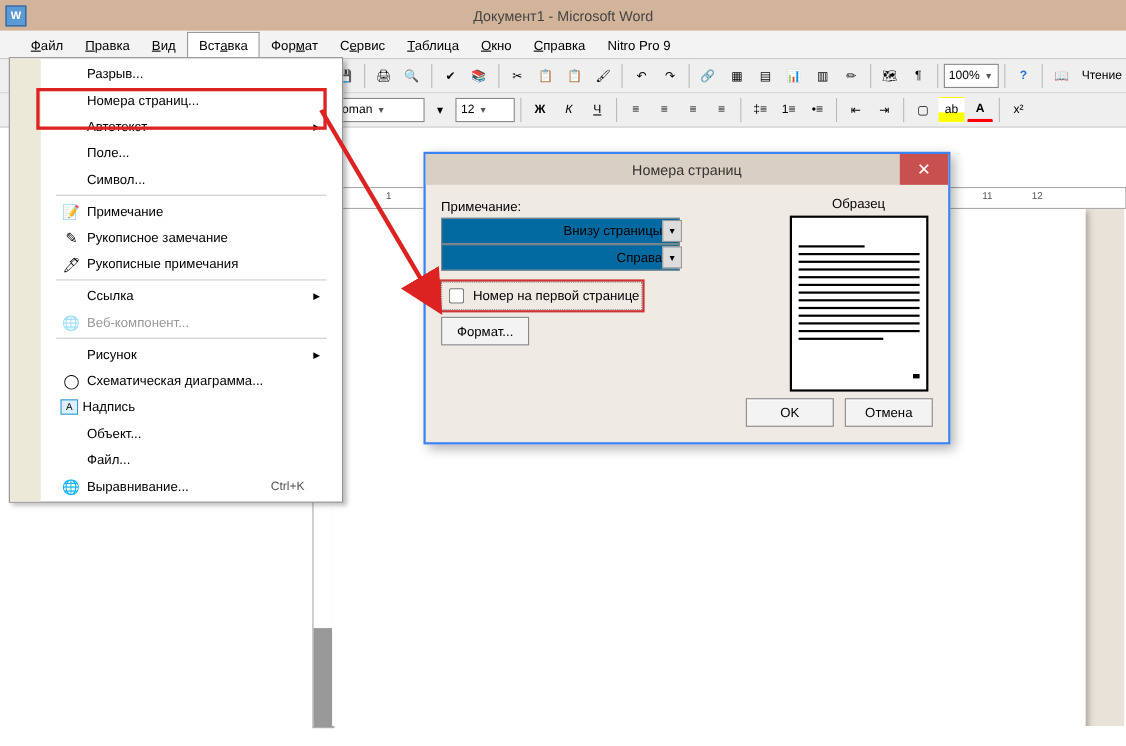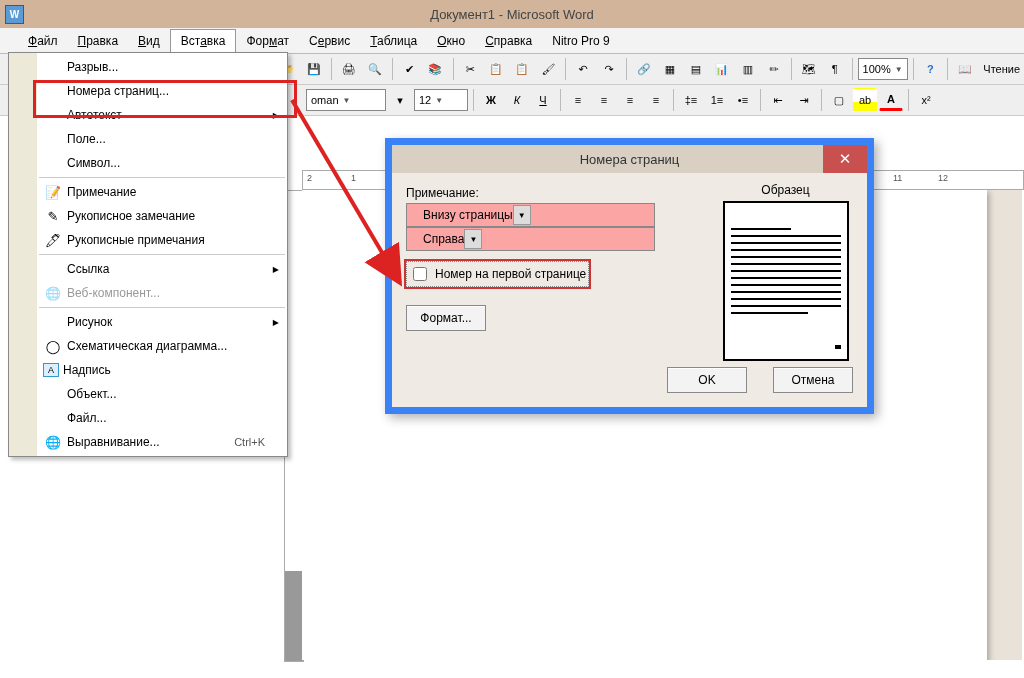--- a/index.html
+++ b/index.html
@@ -22,7 +22,7 @@
   .menuiconstrip{width:28px;background:#ece9d8}
   
   .dropdown{position:absolute;left:8px;top:52px;background:#fff;border:1px solid #888;box-shadow:3px 3px 4px rgba(0,0,0,0.25);z-index:10;display:flex}
-  .dropdown .content{padding:2px 0;min-width:250px}
+  .dropdown .content{padding:2px 12px;min-width:250px}
   .dropdown .mitem{height:24px;display:flex;align-items:center;padding:0 22px 0 6px;position:relative;cursor:default}
   .dropdown .mitem .lbl{flex:1}
   .dropdown .mitem .shortcut{color:#555;font-size:11px}

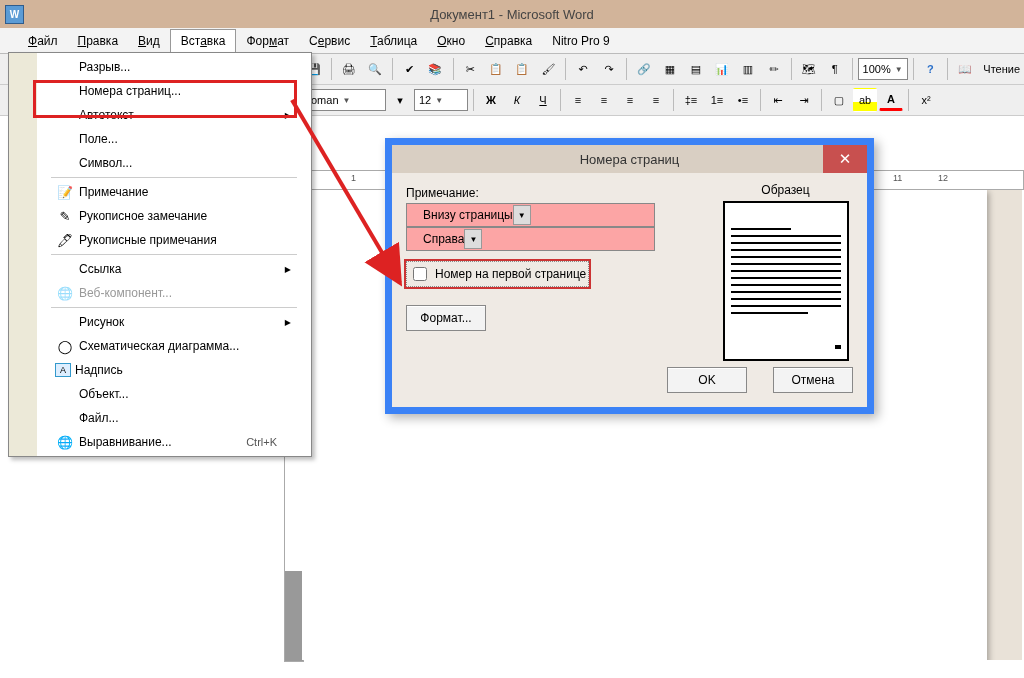--- a/index.html
+++ b/index.html
@@ -39,7 +39,7 @@
   .vruler{position:absolute;left:284px;top:190px;width:18px;height:470px;background:#fff;border:1px solid #aaa}
   .vruler .seg{position:absolute;left:0;width:18px;background:#999}
   
-  .dialog{position:absolute;left:385px;top:138px;width:475px;background:#efeae4;border:7px solid #3b82f6;box-shadow:4px 4px 10px rgba(0,0,0,0.3);z-index:20}
+  .dialog{position:absolute;left:385px;top:138px;width:475px;background:#efeae4;border:2px solid #3b82f6;box-shadow:4px 4px 10px rgba(0,0,0,0.3);z-index:20}
   .dialog .dtitle{height:28px;background:#d9cfc3;display:flex;align-items:center;justify-content:center;color:#333;position:relative;cursor:move;font-size:13px}
   .dialog .dclose{position:absolute;right:0;top:0;width:44px;height:28px;background:#c8504f;color:#fff;display:flex;align-items:center;justify-content:center;font-family:Arial;font-size:15px}
   .dialog .dbody{padding:10px 14px 14px 14px;display:flex;gap:20px}

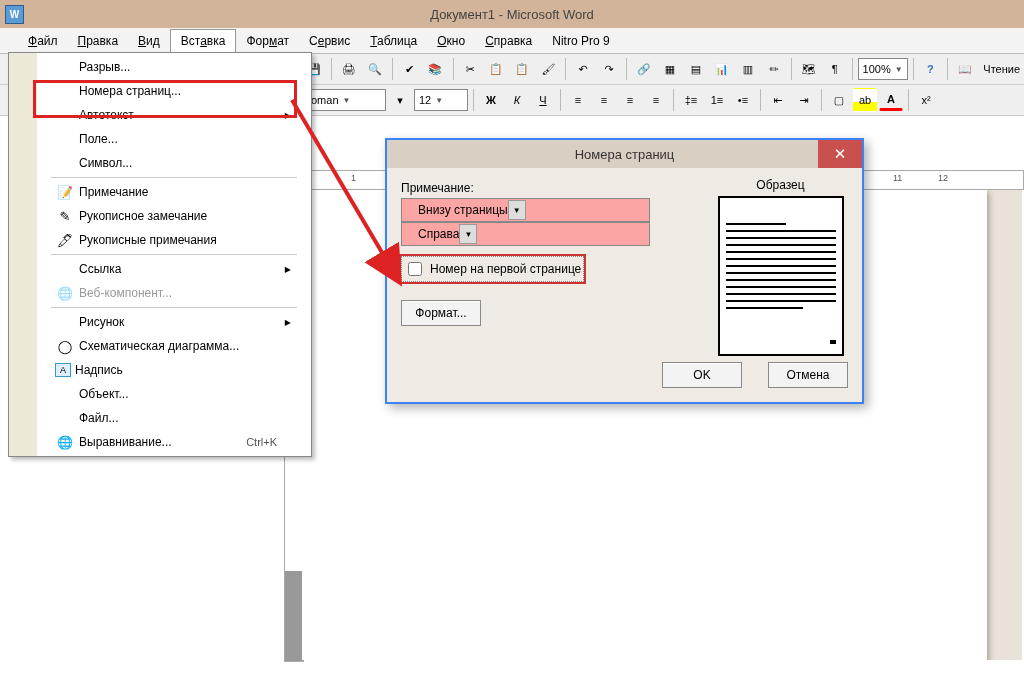--- a/index.html
+++ b/index.html
@@ -45,7 +45,7 @@
   .dialog .dbody{padding:10px 14px 14px 14px;display:flex;gap:20px}
   .dialog .left{flex:1}
   .dialog .lblrow{margin:3px 0}
-  .dialog select,.dialog .fakesel{width:215px;height:22px;border:1px solid #888;background:#fca5a5;font-size:12px;display:flex;align-items:center;padding:0 16px;justify-content:flex-start}
+  .dialog select,.dialog .fakesel{width:215px;height:22px;border:1px solid #888;background:#0369a1;font-size:12px;display:flex;align-items:center;padding:0 0;justify-content:flex-end}
   .dialog .fakesel .ar{width:16px;height:18px;background:#ddd;border:1px solid #999;display:flex;align-items:center;justify-content:center;font-size:8px;margin-right:-3px}
   .dialog .ck{display:flex;align-items:center;gap:5px;margin-top:10px}
   .dialog .ck input{width:14px;height:14px}

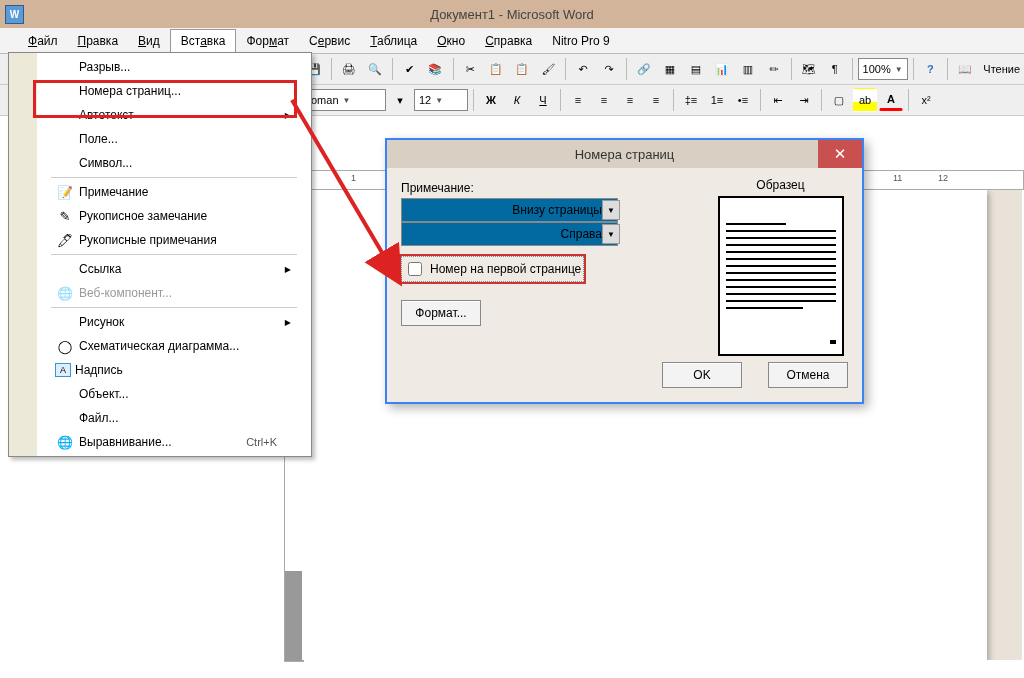--- a/index.html
+++ b/index.html
@@ -51,7 +51,7 @@
   .dialog .ck input{width:14px;height:14px}
   .dialog .ck.hl{outline:2px solid #c33;padding:2px}
   .dialog .dbtn{height:24px;min-width:78px;border:1px solid #888;background:#f3f3f3;display:inline-flex;align-items:center;justify-content:center;box-shadow:0 1px 0 #fff inset}
-  .dialog .footer{display:flex;justify-content:space-between;margin-top:18px;align-items:flex-start}
+  .dialog .footer{display:flex;justify-content:space-between;margin-top:6px;align-items:flex-start}
   .dialog .right{width:135px;text-align:center}
   .preview{width:110px;height:140px;border:2px solid #000;background:#fff;margin:4px auto;padding:8px 6px;display:flex;flex-direction:column;gap:1px}
   .preview .pline{height:2px;background:#000;margin:2px 0}

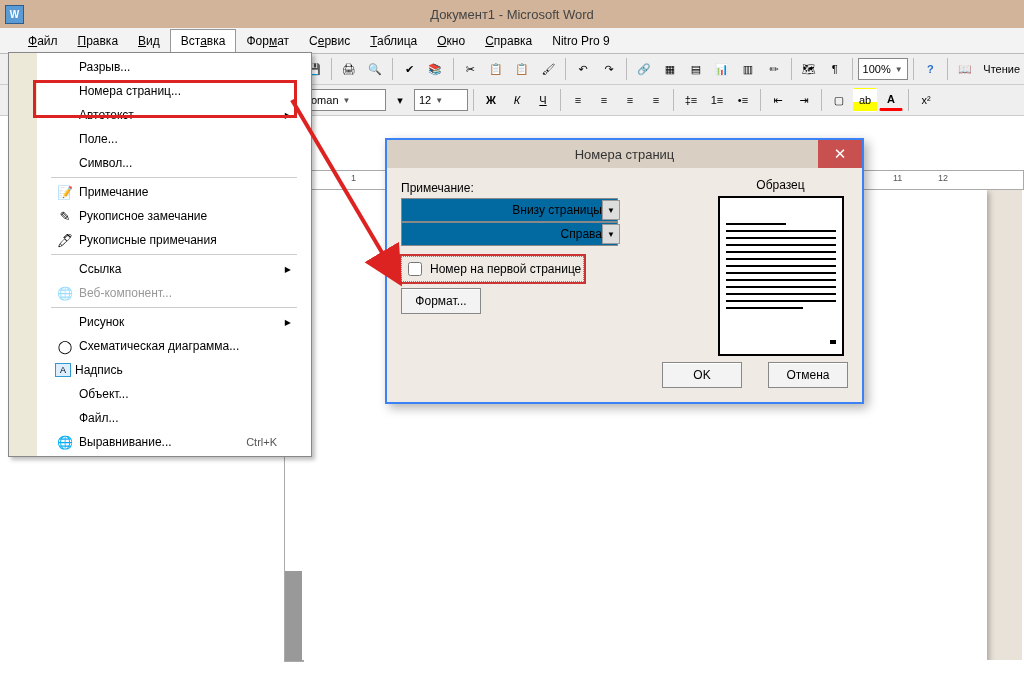--- a/index.html
+++ b/index.html
@@ -310,7 +310,7 @@
           <div style="flex:1"></div>
           <div class="pline" style="width:6px;align-self:flex-end;height:4px"></div>
         </div>
-        <div style="display:flex;gap:26px;justify-content:flex-end;margin-top:6px">
+        <div style="display:flex;gap:10px;justify-content:flex-end;margin-top:6px">
           <div class="dbtn">
               <span>OK</span>
             </div>

